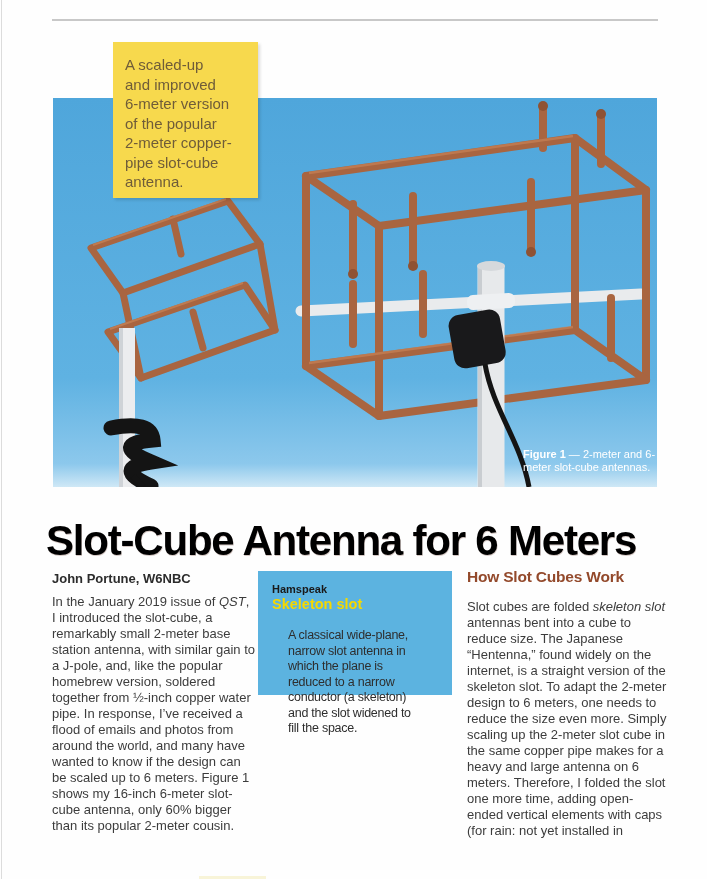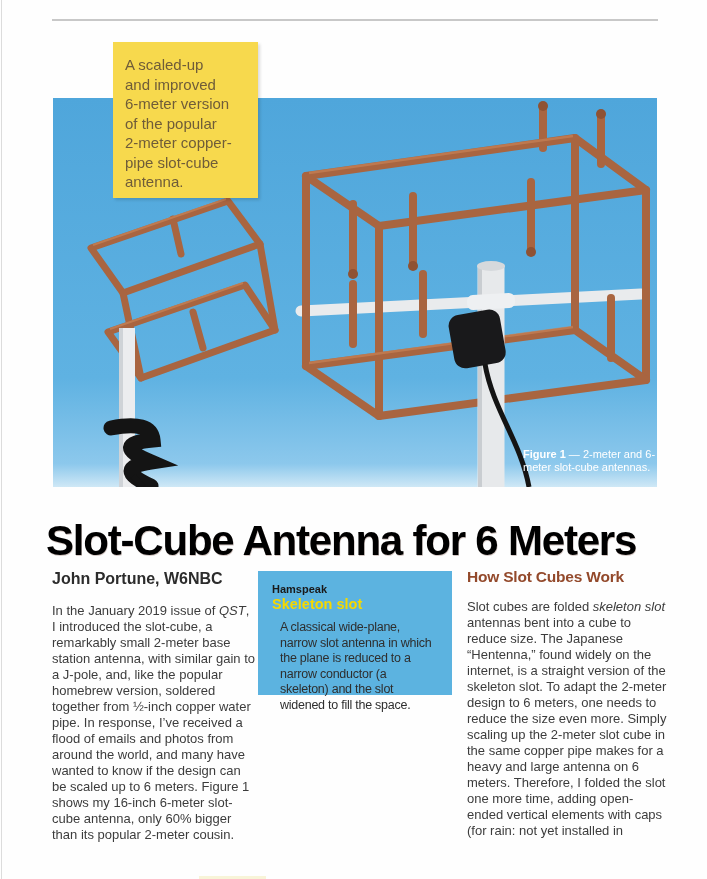--- a/index.html
+++ b/index.html
@@ -38,7 +38,7 @@
   .col1{left:52px;top:571px;width:204px;}
   .col3{left:467px;top:569px;width:200px;}
 
-  .author{font-weight:bold;font-size:16px;color:#2c2c2c;margin:0 0 16px 0;}
+  .author{font-weight:bold;font-size:13px;color:#2c2c2c;margin:0 0 7px 0;}
   .body-par{margin:0;}
   .body-par i{font-style:italic;}
 

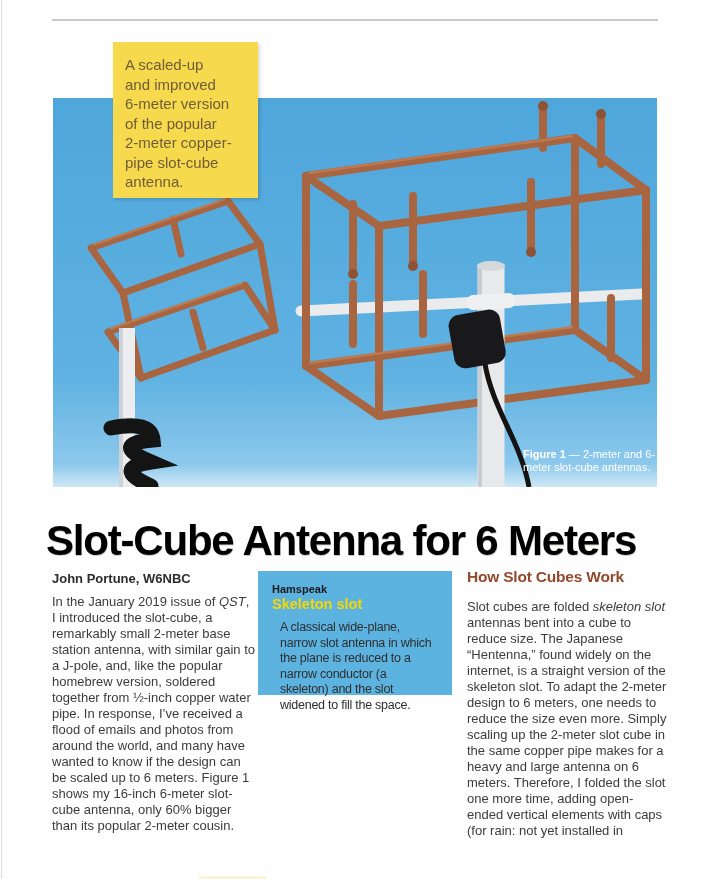--- a/index.html
+++ b/index.html
@@ -52,7 +52,7 @@
   }
   .hamspeak-heading{font-size:11px;font-weight:bold;color:#191919;margin:0;}
   .hamspeak-term{font-size:14.5px;font-weight:bold;color:#f6d800;margin:1px 0 3px 0;}
-  .hamspeak-def{font-size:12.5px;line-height:15.5px;color:#2e2e2e;letter-spacing:-0.25px;margin:8px;}
+  .hamspeak-def{font-size:12.5px;line-height:15.5px;color:#2e2e2e;letter-spacing:-0.25px;margin:16px;}
 
   .bottom-sliver{position:absolute;left:199px;top:876px;width:67px;height:3px;background:#f8f4d8;}
 </style>

